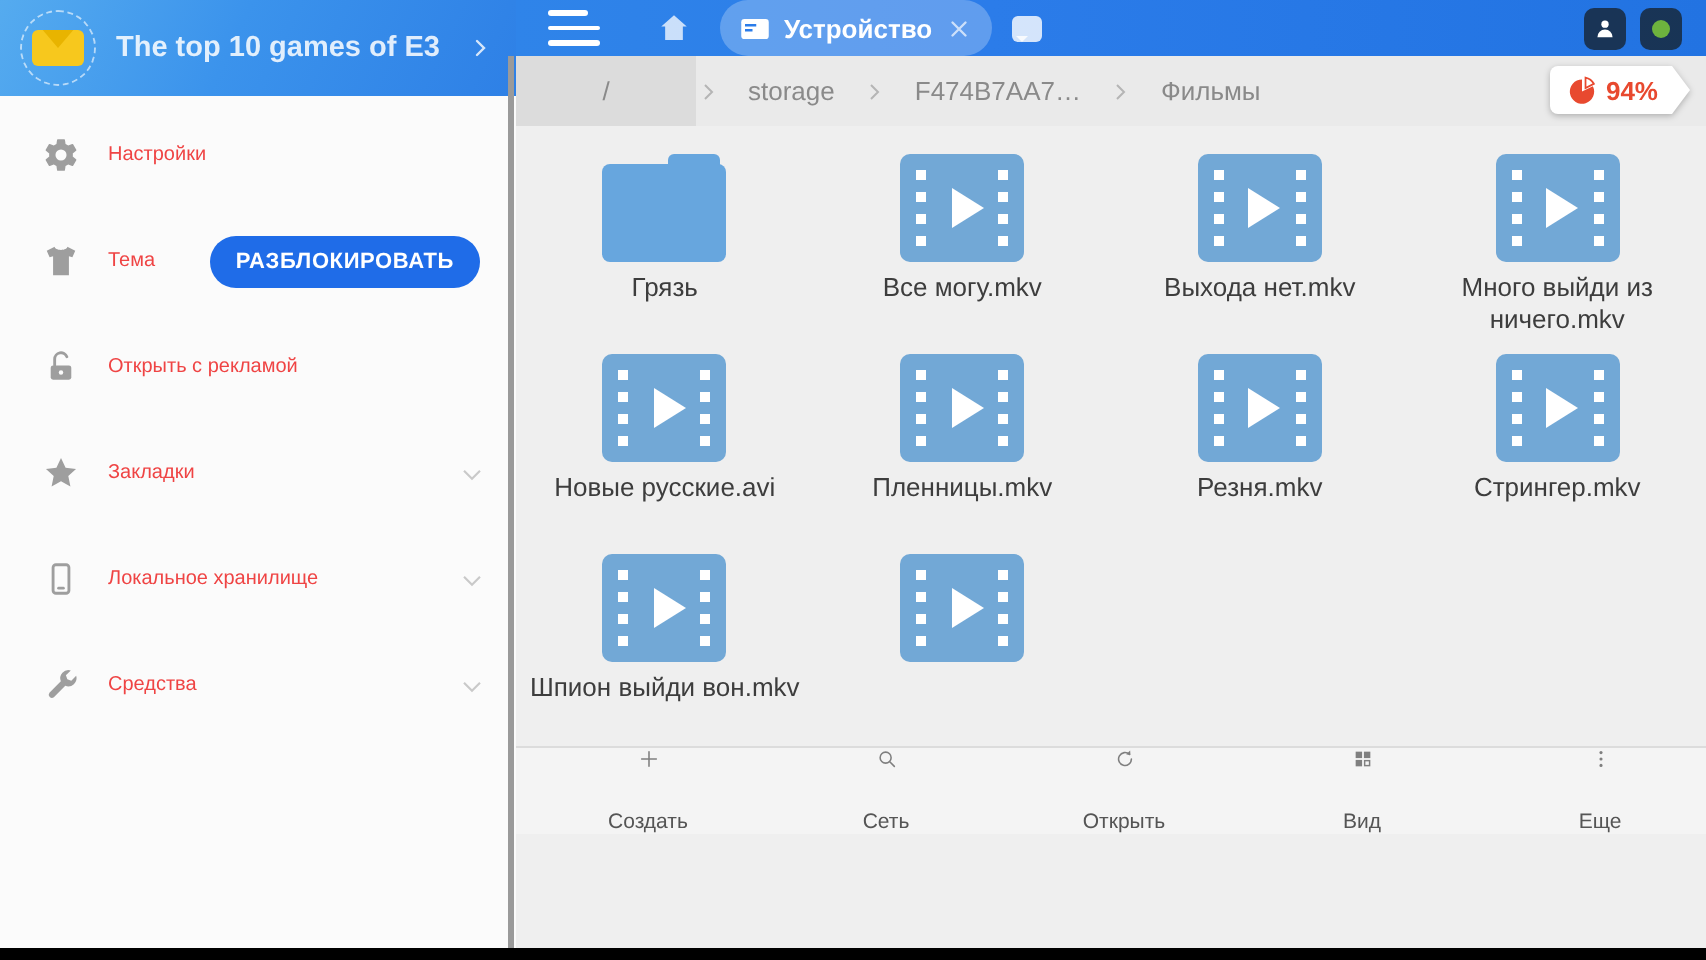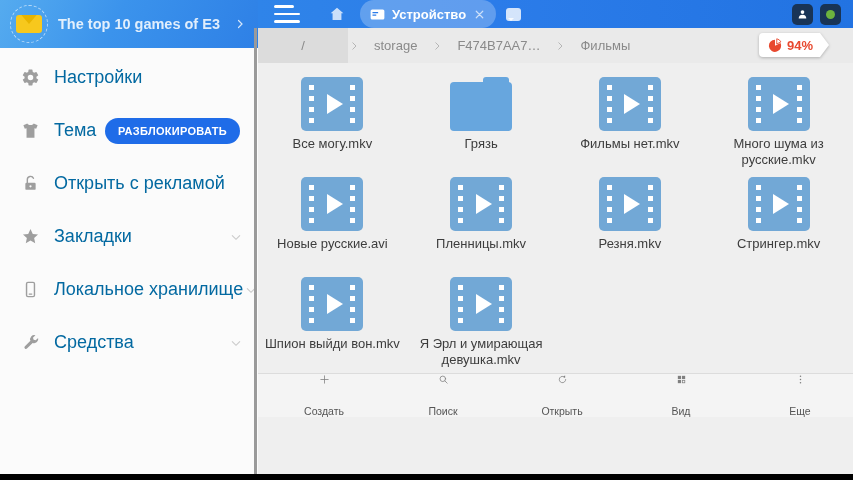--- a/index.html
+++ b/index.html
@@ -65,7 +65,7 @@
     cursor:pointer; white-space:nowrap; }
   .crumb.first { background:#dcdcdc; width:90px; justify-content:center; }
   .crumb-sep { width:12px; height:12px; flex:0 0 auto; }
-  .usage-badge-wrap { position:absolute; right:24px; top:5px; filter:drop-shadow(0 1px 1.5px rgba(0,0,0,.25)); }
+  .usage-badge-wrap { position:absolute; right:8px; top:5px; filter:drop-shadow(0 1px 1.5px rgba(0,0,0,.25)); }
   .usage-badge { background:#fff; border-radius:4px; display:flex; align-items:center; gap:4px;
     padding:4px 16px 4px 8px; clip-path:polygon(0 0,calc(100% - 9px) 0,100% 50%,calc(100% - 9px) 100%,0 100%);
     cursor:pointer; }

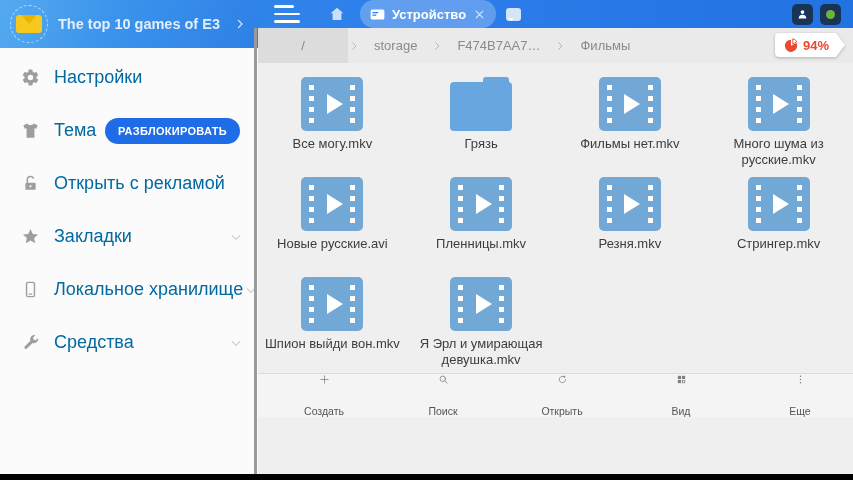--- a/index.html
+++ b/index.html
@@ -24,7 +24,7 @@
   .srow { height:53px; display:flex; align-items:center; padding:0 14px 0 20px; cursor:pointer; }
   .sicon { width:20px; height:20px; flex:0 0 auto; display:flex; align-items:center; justify-content:center; }
   .sicon svg { width:19px; height:19px; }
-  .slabel { margin-left:14px; font-size:18px; color:#0369a1; flex:1; white-space:nowrap; }
+  .slabel { margin-left:14px; font-size:10px; color:#ef4444; flex:1; white-space:nowrap; }
   .unlock-btn { background:#1f6ce8; color:#fff; font-size:11px; font-weight:bold; letter-spacing:.3px;
     border:none; border-radius:13px; padding:7px 13px; margin-right:4px; cursor:pointer; }
   .srow .chev { width:16px; height:16px; flex:0 0 auto; }

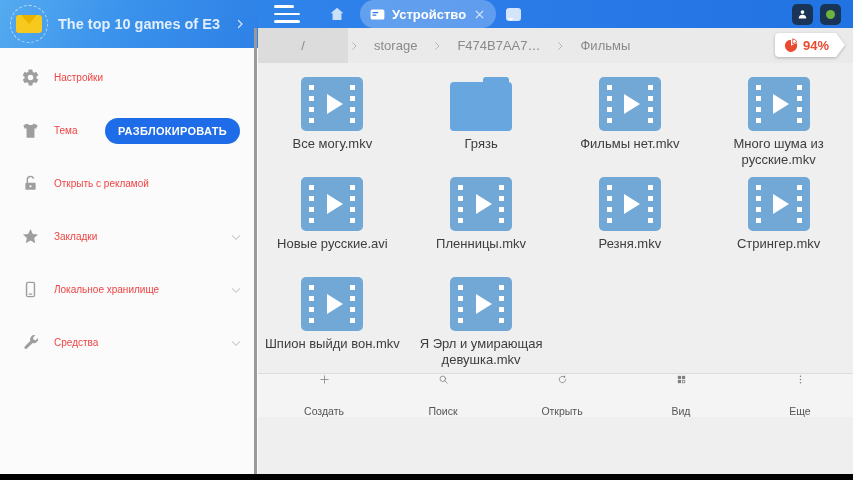--- a/index.html
+++ b/index.html
@@ -260,14 +260,14 @@
 
     <div class="content">
       <div class="cell">
-        <span class="vicon">
-            <span class="play"></span>
-          </span>
-        <span class="fname">Все могу.mkv</span>
-      </div>
-      <div class="cell">
         <span class="ficon"></span>
         <span class="fname">Грязь</span>
+      </div>
+      <div class="cell">
+        <span class="vicon">
+            <span class="play"></span>
+          </span>
+        <span class="fname">Все могу.mkv</span>
       </div>
       <div class="cell">
         <span class="vicon">

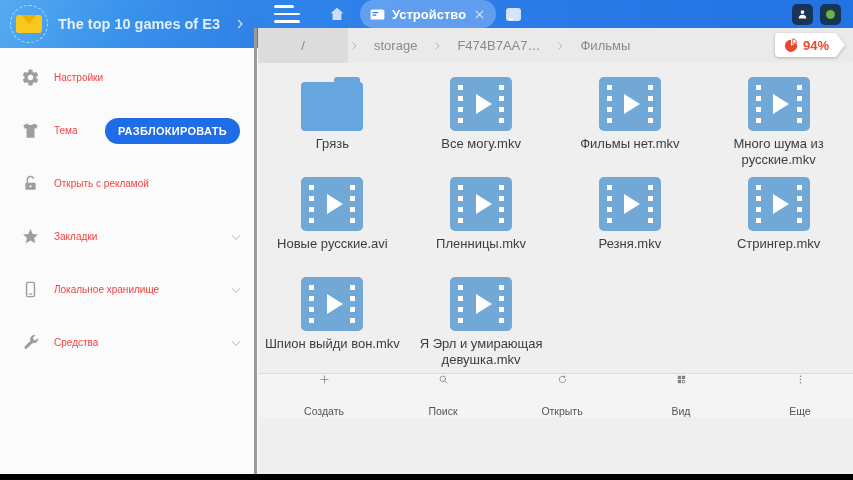--- a/index.html
+++ b/index.html
@@ -273,7 +273,7 @@
         <span class="vicon">
             <span class="play"></span>
           </span>
-        <span class="fname">Фильмы нет.mkv</span>
+        <span class="fname">Выхода нет.mkv</span>
       </div>
       <div class="cell">
         <span class="vicon">

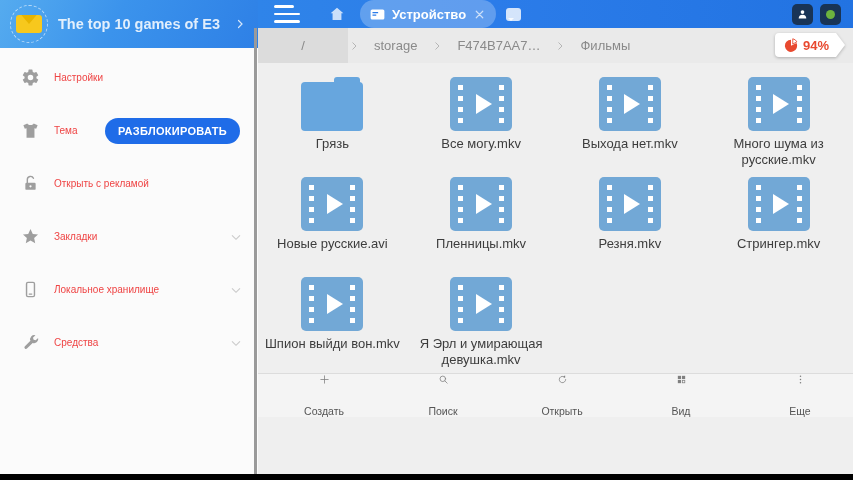--- a/index.html
+++ b/index.html
@@ -279,7 +279,7 @@
         <span class="vicon">
             <span class="play"></span>
           </span>
-        <span class="fname">Много шума из русские.mkv</span>
+        <span class="fname">Много выйди из ничего.mkv</span>
       </div>
       <div class="cell">
         <span class="vicon">

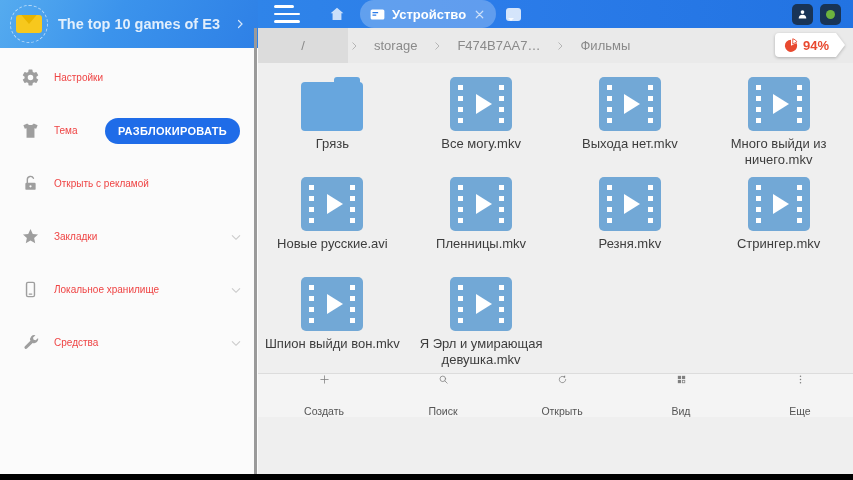--- a/index.html
+++ b/index.html
@@ -315,7 +315,6 @@
         <span class="vicon">
             <span class="play"></span>
           </span>
-        <span class="fname">Я Эрл и умирающая девушка.mkv</span>
       </div>
     </div>
 

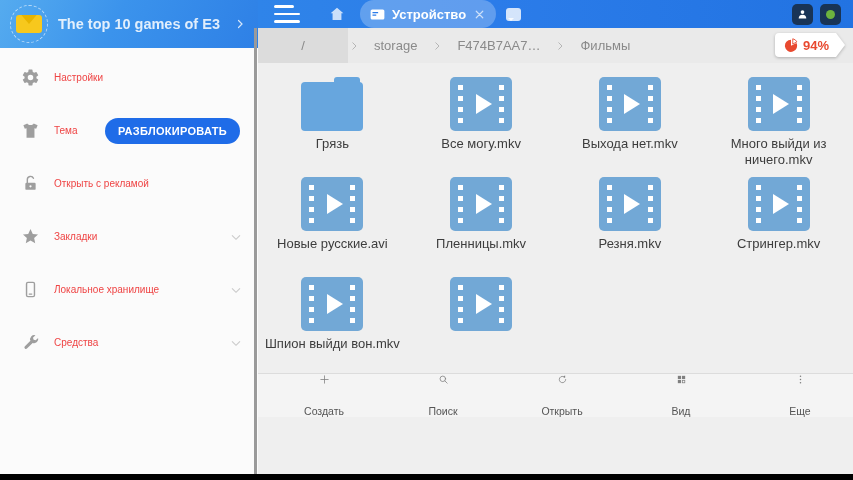--- a/index.html
+++ b/index.html
@@ -330,7 +330,7 @@
             <circle class="tool-stroke" cx="10.5" cy="10.5" r="6"></circle>
             <line class="tool-stroke" x1="15" y1="15" x2="20" y2="20"></line>
           </svg>
-        <span class="tlabel">Поиск</span>
+        <span class="tlabel">Сеть</span>
       </div>
       <div class="tbtn">
         <svg viewBox="0 0 24 24">

